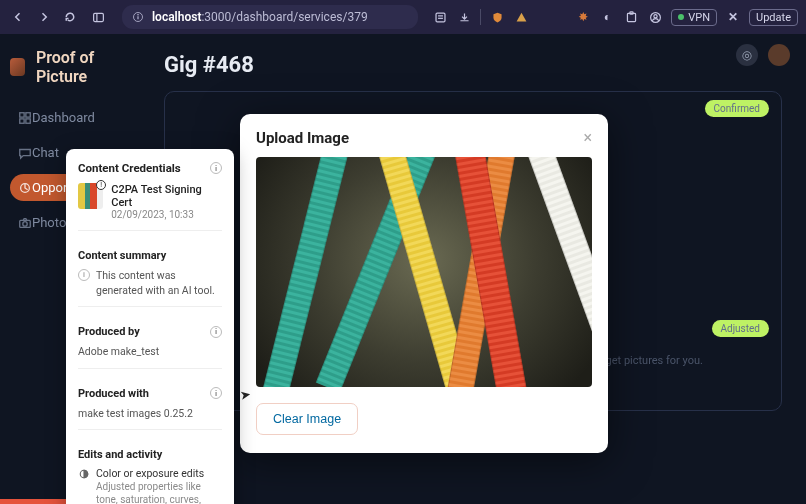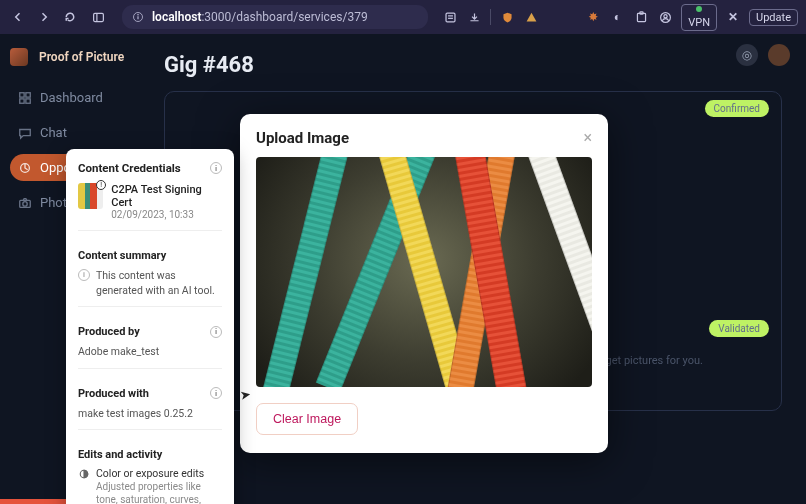--- a/index.html
+++ b/index.html
@@ -12,7 +12,7 @@
   .url-host { font-weight:600; color:#fff; }
   .url-path { color:#bdbdd6; }
   .right-icons { display:flex; align-items:center; gap:8px; }
-  .pill { border:1px solid #6b6b8c; border-radius:4px; padding:1px 6px; font-size:11px; color:#d5d5ea; display:flex; align-items:center; gap:4px;flex-direction:column;}
+  .pill { border:1px solid #6b6b8c; border-radius:4px; padding:1px 6px; font-size:11px; color:#d5d5ea; display:flex; align-items:center; gap:4px;}
   .ico { width:16px; height:16px; display:inline-flex; align-items:center; justify-content:center; }
   
   .app { position:relative; display:flex; height:calc(504px - 34px); background:#0f1522; color:#c9cfdd; }

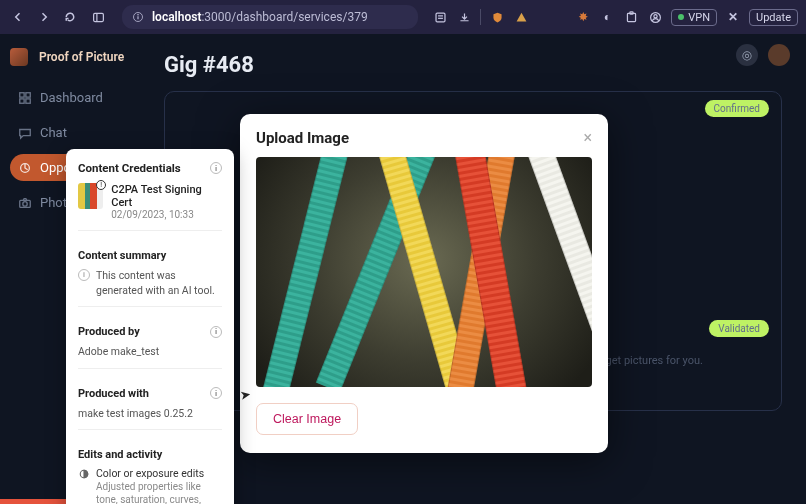--- a/index.html
+++ b/index.html
@@ -17,7 +17,7 @@
   
   .app { position:relative; display:flex; height:calc(504px - 34px); background:#0f1522; color:#c9cfdd; }
   .sidebar { width:140px; padding:14px 10px; display:flex; flex-direction:column; gap:8px; font-size:13px; }
-  .brand { display:flex; align-items:center; gap:11px; color:#f0d6c0; font-weight:600; font-size:12px; margin-bottom:10px; }
+  .brand { display:flex; align-items:center; gap:11px; color:#f0d6c0; font-weight:600; font-size:16px; margin-bottom:10px; }
   .brand-logo { width:18px; height:18px; border-radius:4px; background:linear-gradient(135deg,#b85c3b,#6b3822); }
   .nav-item { display:flex; align-items:center; gap:8px; padding:6px 8px; border-radius:14px; color:#7f8aa0; cursor:pointer; }
   .nav-item.active { background:#c2582e; color:#fff; }

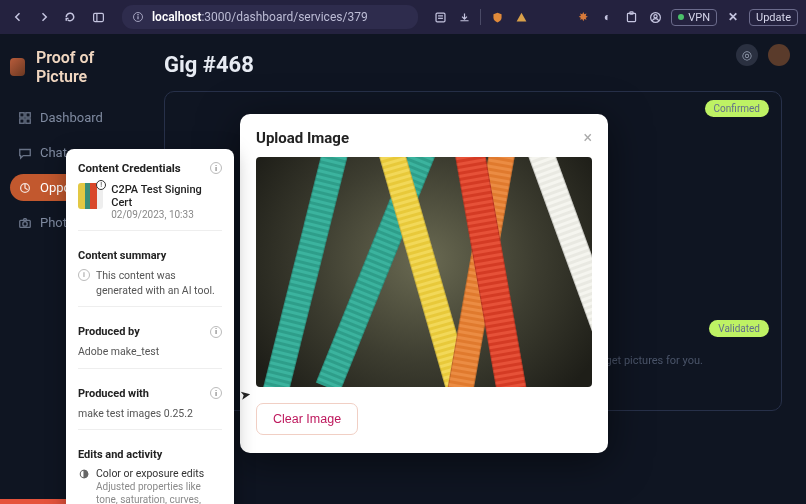--- a/index.html
+++ b/index.html
@@ -19,7 +19,7 @@
   .sidebar { width:140px; padding:14px 10px; display:flex; flex-direction:column; gap:8px; font-size:13px; }
   .brand { display:flex; align-items:center; gap:11px; color:#f0d6c0; font-weight:600; font-size:16px; margin-bottom:10px; }
   .brand-logo { width:18px; height:18px; border-radius:4px; background:linear-gradient(135deg,#b85c3b,#6b3822); }
-  .nav-item { display:flex; align-items:center; gap:8px; padding:6px 8px; border-radius:14px; color:#7f8aa0; cursor:pointer; }
+  .nav-item { display:flex; align-items:center; gap:0; padding:6px 8px; border-radius:14px; color:#7f8aa0; cursor:pointer; }
   .nav-item.active { background:#c2582e; color:#fff; }
   .nav-icon { width:14px; height:14px; opacity:.8; }
   .main { flex:1; padding:18px 24px; position:relative; }

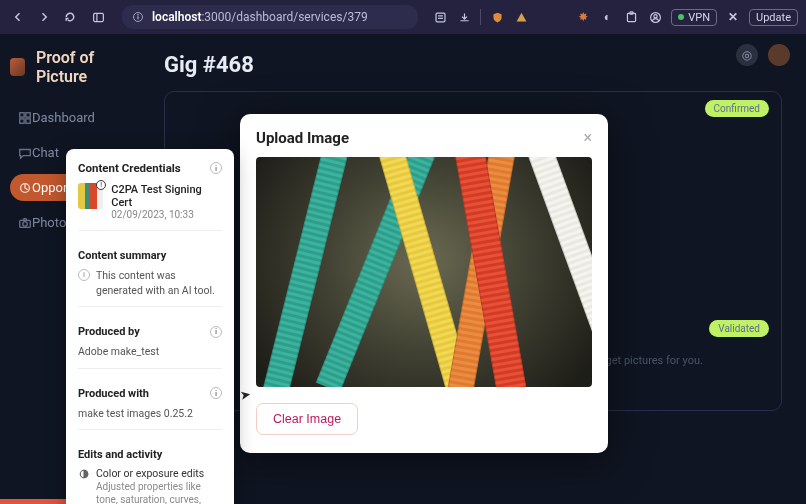--- a/index.html
+++ b/index.html
@@ -203,7 +203,7 @@
     <div class="page-title">Gig #468</div>
     <div class="card-outline">
       <div class="status-badge top">Confirmed</div>
-      <div class="status-badge mid">Validated</div>
+      <div class="status-badge mid">Adjusted</div>
       <div class="hint-text">can get pictures for you.</div>
     </div>
   </div>

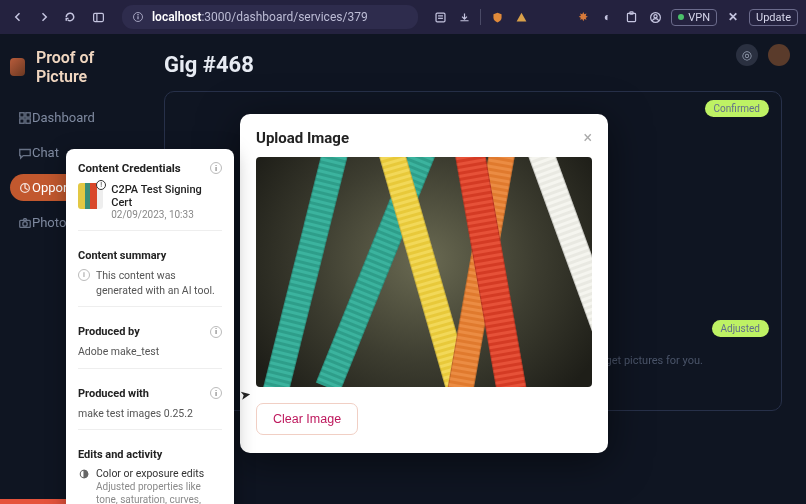--- a/index.html
+++ b/index.html
@@ -65,7 +65,7 @@
   .r-white { left:266px; transform:rotate(-20deg); background:repeating-linear-gradient(0deg,#e9e9e2,#e9e9e2 3px,#f5f5ef 3px,#f5f5ef 6px); z-index:2;}
   .modal-actions { display:flex; gap:14px; margin-top:16px; }
   .btn { font-size:12.5px; font-weight:500; padding:8px 16px; border-radius:7px; border:1px solid transparent; cursor:pointer; background:#fff;}
-  .btn-clear { color:#be185d; border-color:#f1cfc4; }
+  .btn-clear { color:#0369a1; border-color:#f1cfc4; }
   .btn-submit { color:#2e9e5e; border-color:#cde9d7; }
   .cursor-ptr { position:absolute; left:240px; top:353px; z-index:30; color:#222; font-size:13px; transform:rotate(-10deg);}
 </style>

